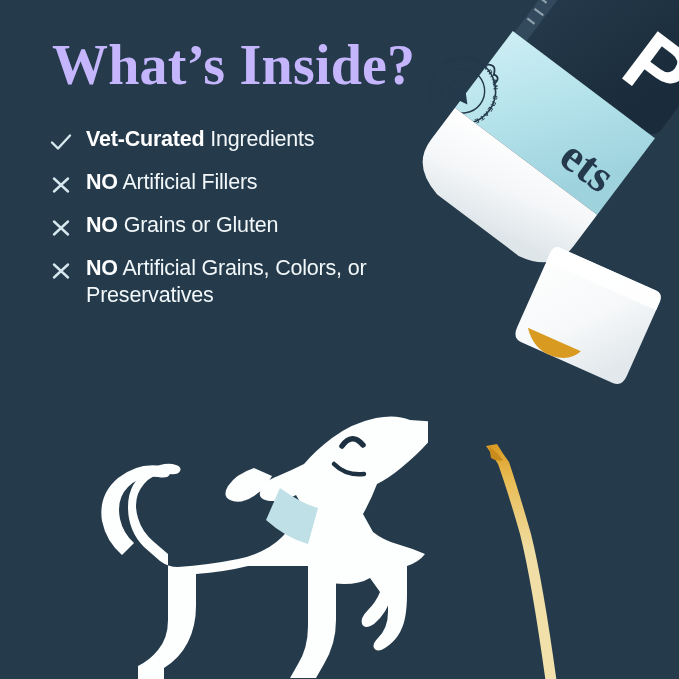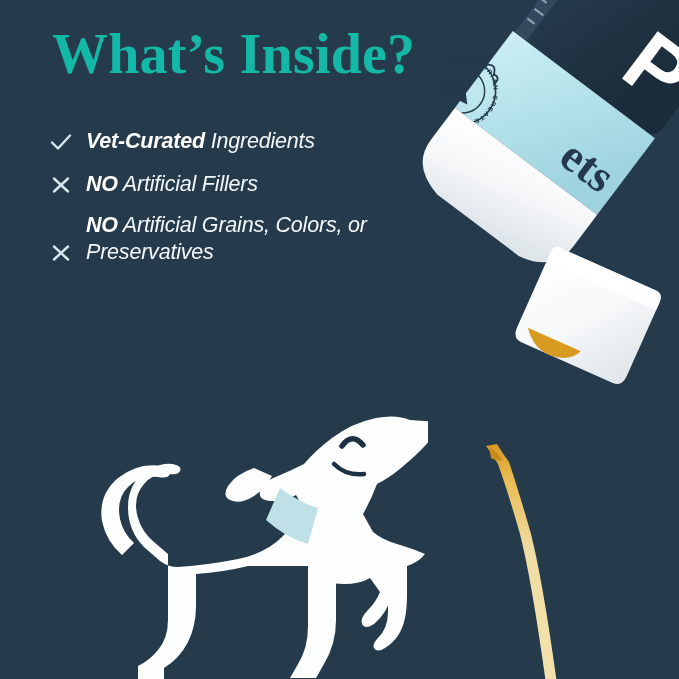--- a/index.html
+++ b/index.html
@@ -24,11 +24,11 @@
   .headline {
     position: absolute;
     left: 52px;
-    top: 25px;
+    top: 36px;
     font-family: "Liberation Serif", "DejaVu Serif", serif;
     font-size: 56px;
     line-height: 1.05;
-    color: #14b8a6;
+    color: #c4b5fd;
     letter-spacing: 0.2px;
     white-space: nowrap;
     z-index: 6;

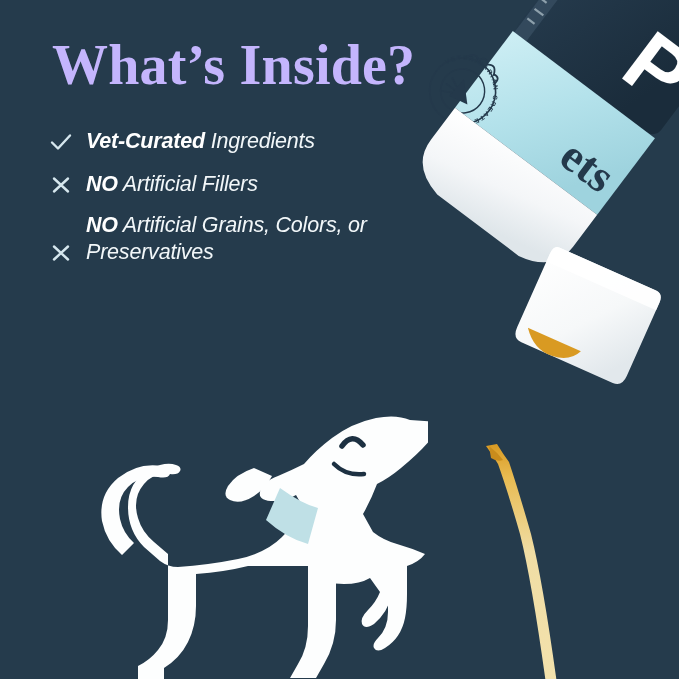--- a/index.html
+++ b/index.html
@@ -46,9 +46,8 @@
 
   .benefit-row {
     display: flex;
-    align-items: flex-end;
+    align-items: flex-start;
     margin-bottom: 14px;
-    font-style: italic;
   }
 
   .mark {

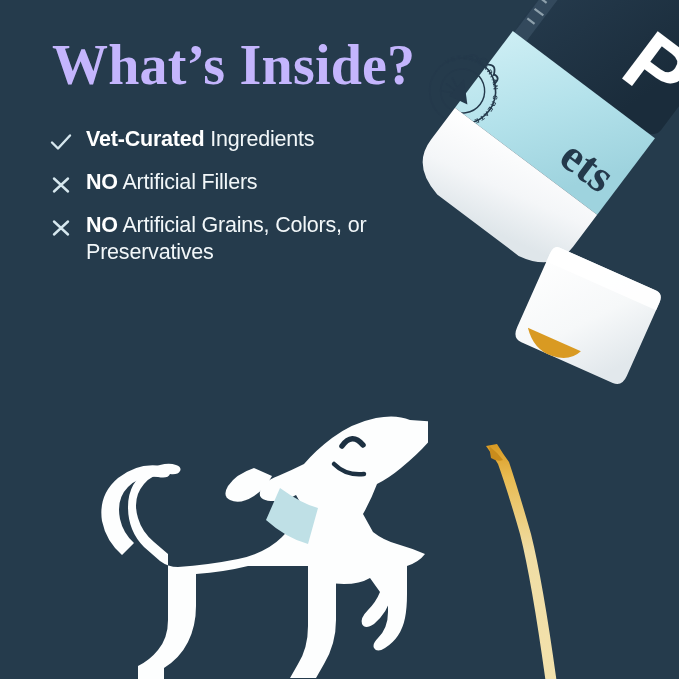--- a/index.html
+++ b/index.html
@@ -348,6 +348,14 @@
       <span class="benefit-text"><span class="strong">NO</span><span> Artificial Fillers</span></span>
     </li>
 
+    <li class="benefit-row">
+      <span class="mark">
+        <svg viewBox="0 0 26 26">
+            <path d="M6 6.5 L20 19.5 M20 6.5 L6 19.5" fill="none" stroke="#d6e7ee" stroke-width="2.4" stroke-linecap="round"></path>
+          </svg>
+      </span>
+      <span class="benefit-text"><span class="strong">NO</span><span> Grains or Gluten</span></span>
+    </li>
 
     <li class="benefit-row">
       <span class="mark">

